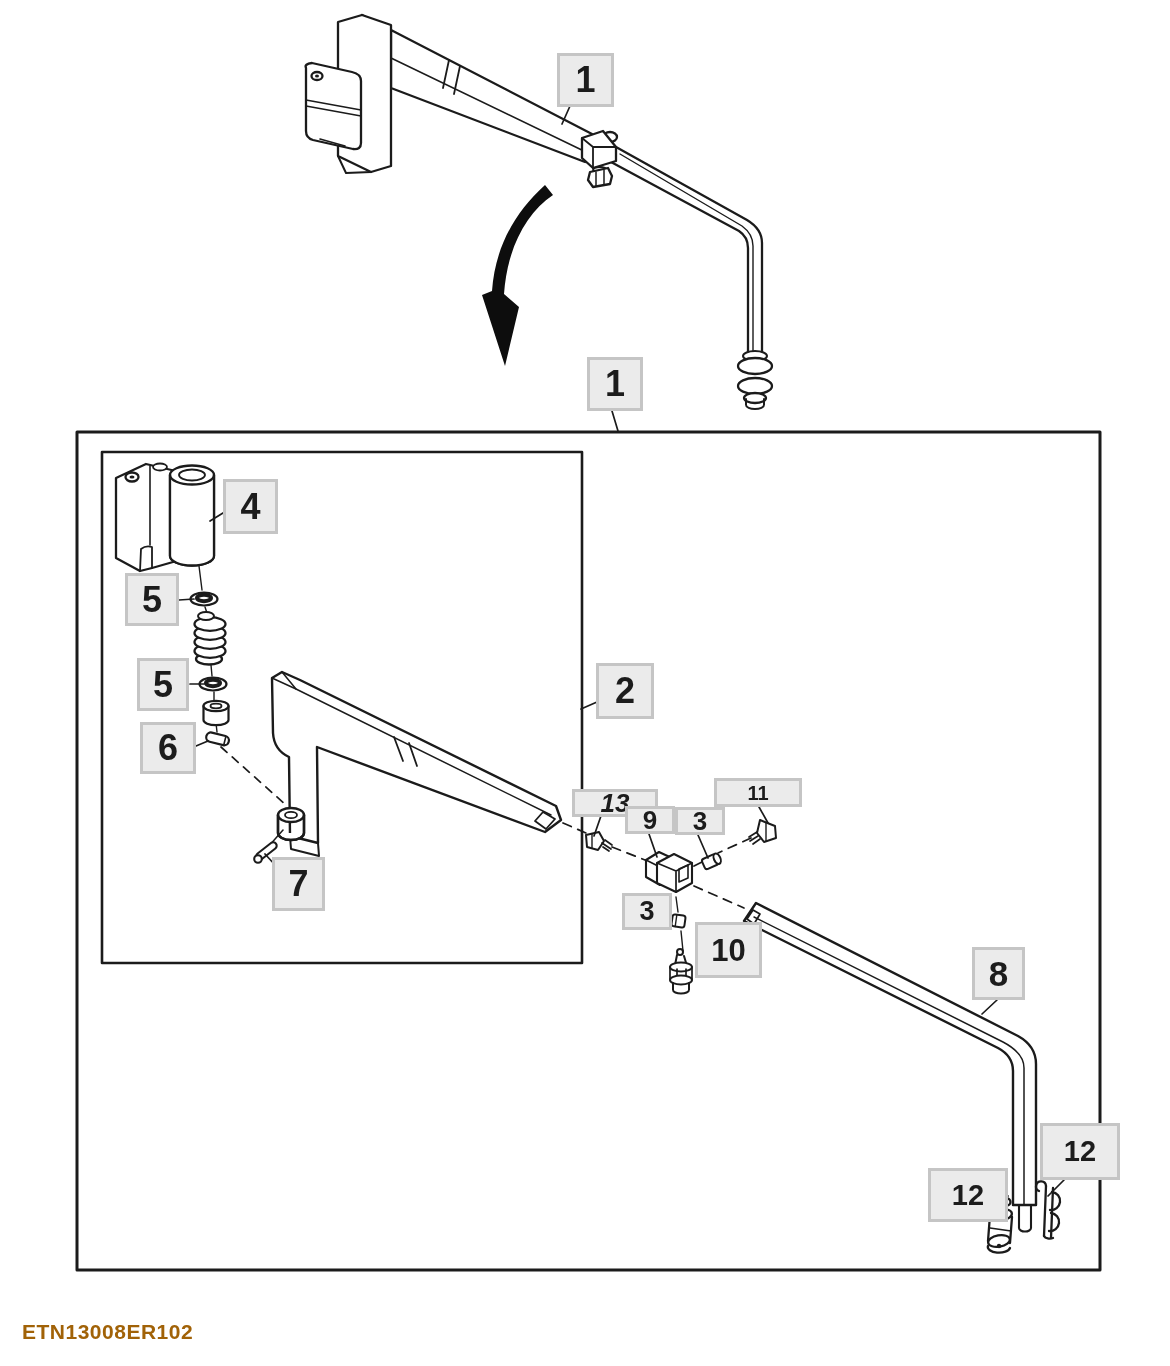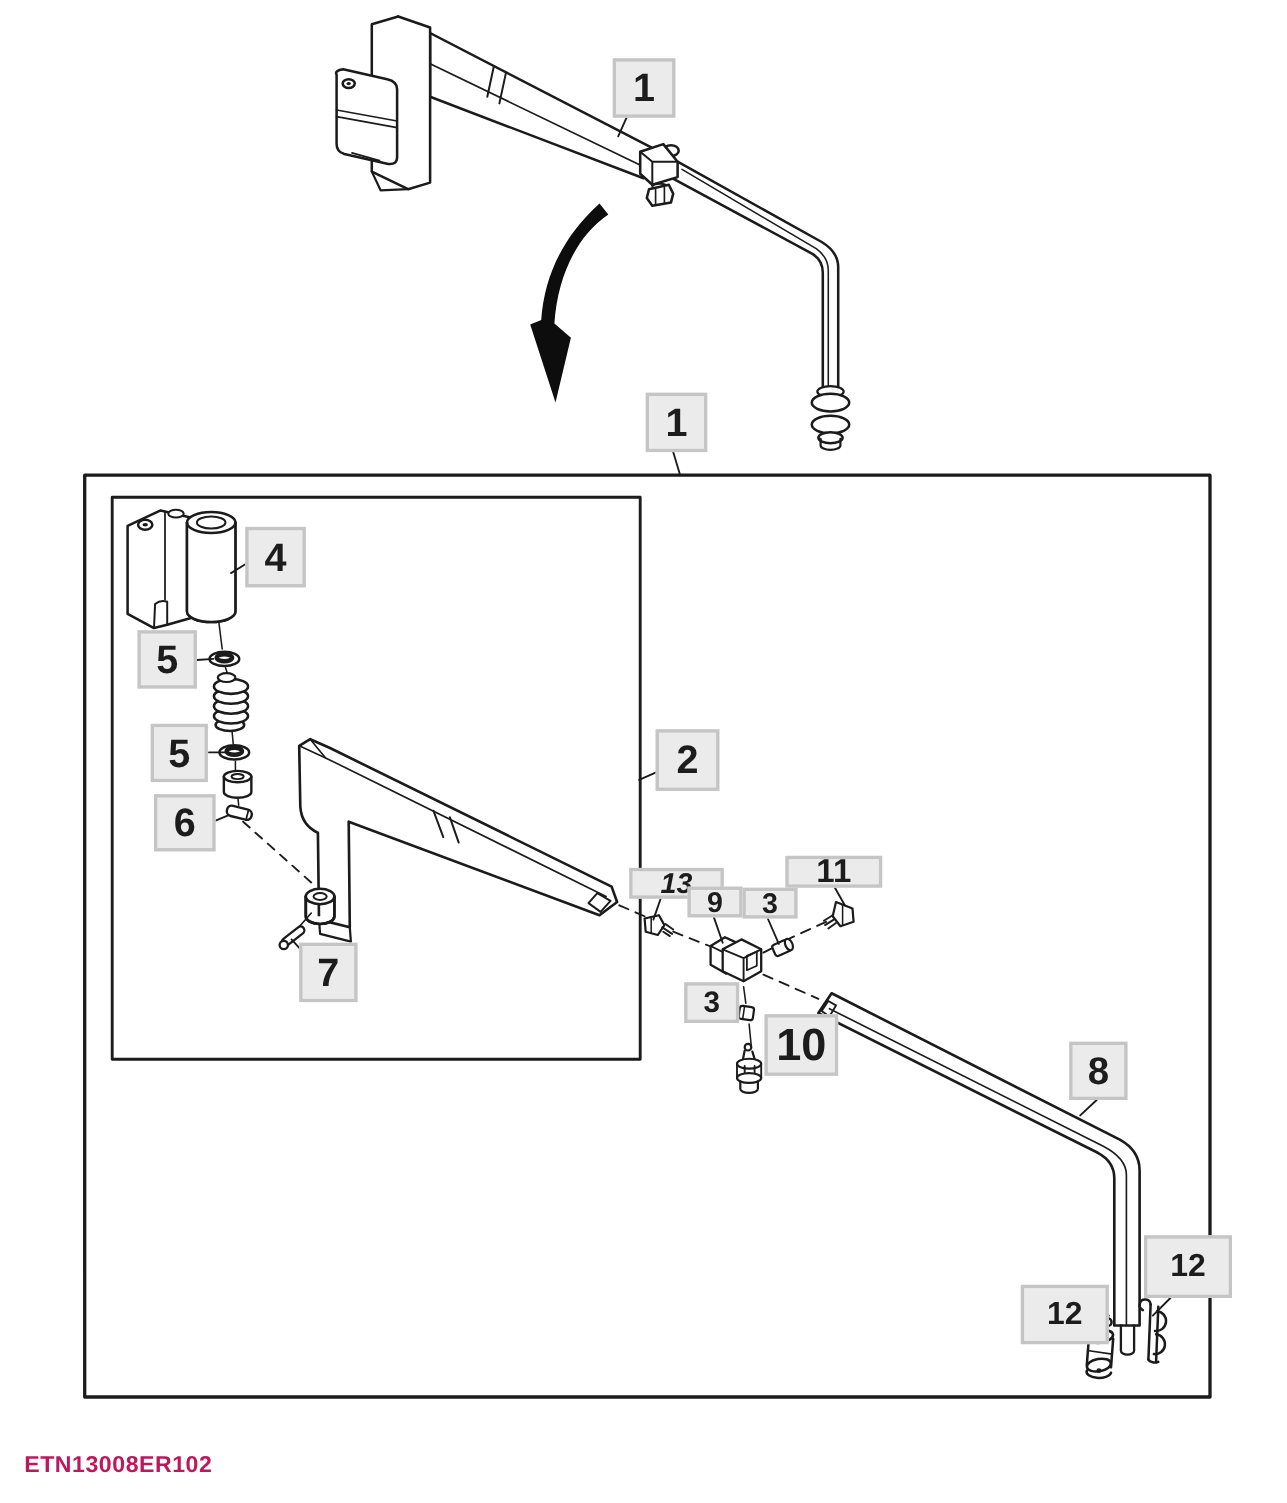--- a/index.html
+++ b/index.html
@@ -244,7 +244,7 @@
   <div class="callout" style="left:572px;top:789px;width:86px;height:28px;font-size:26px;font-style:italic;">13</div>
   <div class="callout" style="left:625px;top:806px;width:50px;height:28px;font-size:26px;">9</div>
   <div class="callout" style="left:675px;top:807px;width:50px;height:28px;font-size:26px;">3</div>
-  <div class="callout" style="left:714px;top:778px;width:88px;height:29px;font-size:30px;">11</div>
+  <div class="callout" style="left:714px;top:778px;width:88px;height:29px;font-size:20px;">11</div>
   <div class="callout" style="left:622px;top:893px;width:50px;height:37px;font-size:27px;">3</div>
   <div class="callout" style="left:695px;top:922px;width:67px;height:56px;font-size:41px;">10</div>
   <div class="callout" style="left:972px;top:947px;width:53px;height:53px;font-size:35px;">8</div>

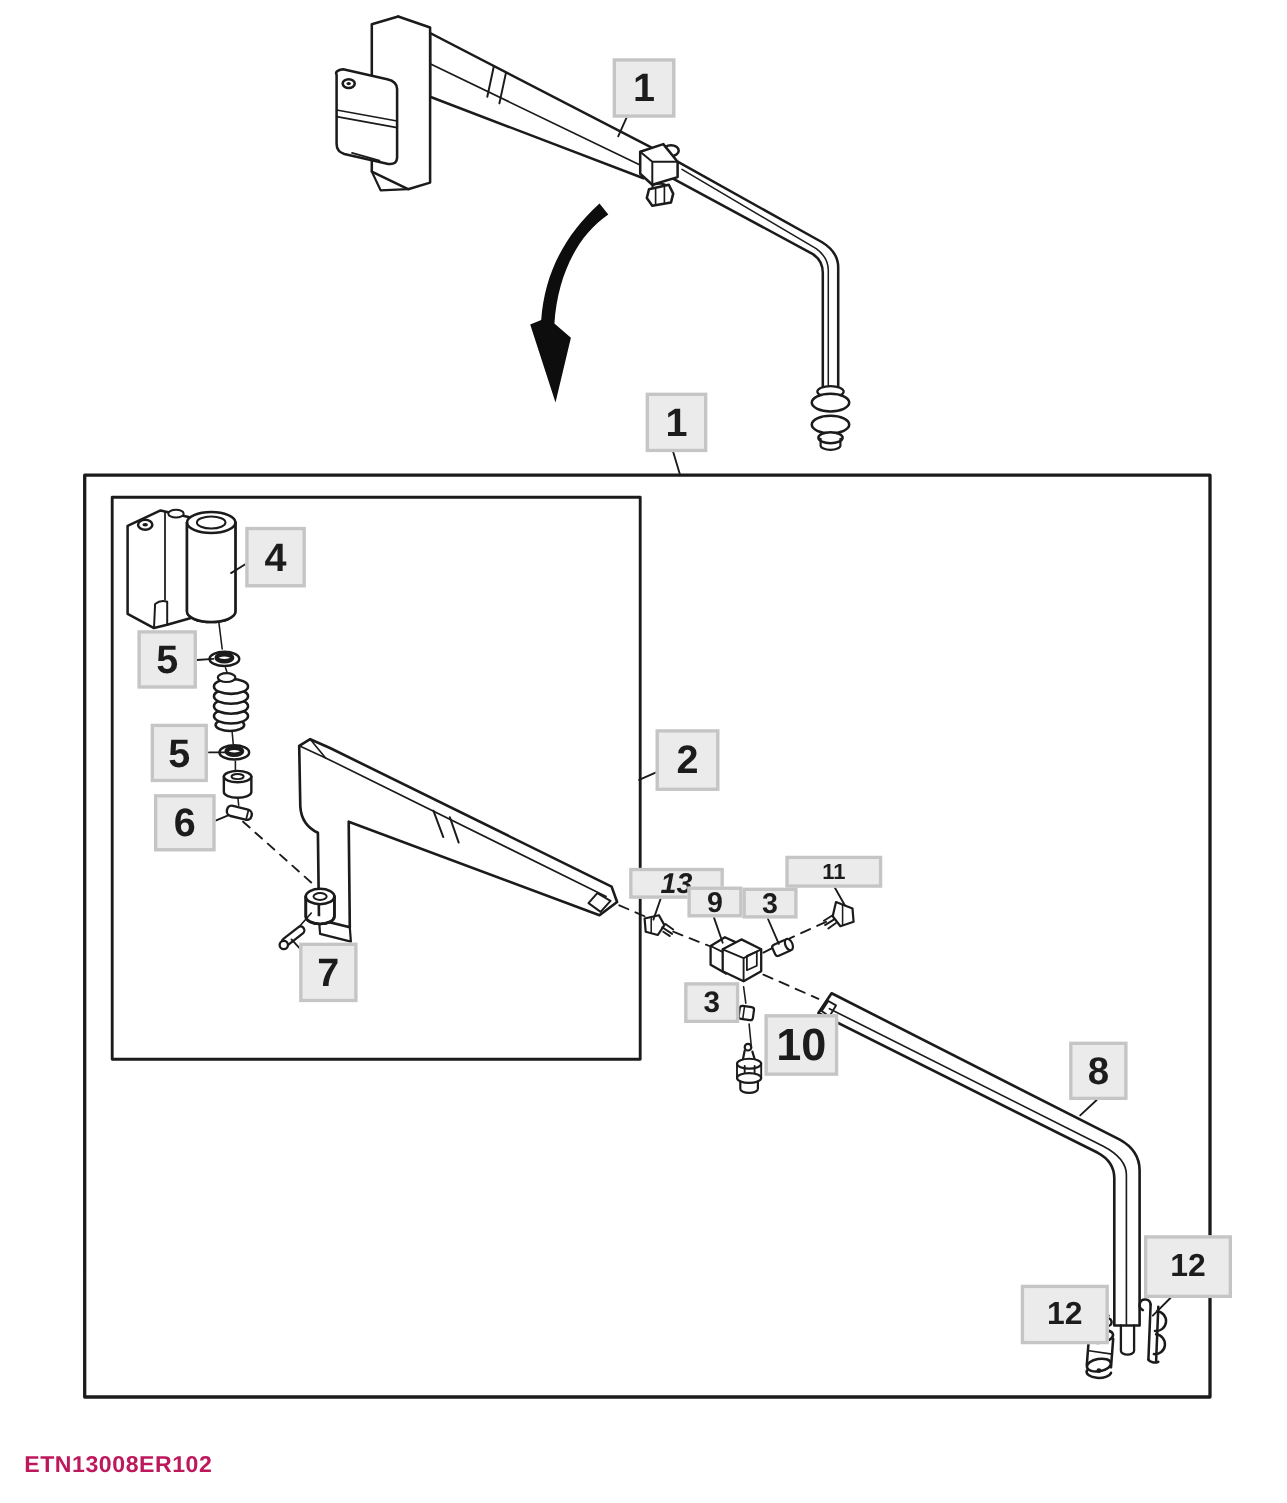--- a/index.html
+++ b/index.html
@@ -246,7 +246,7 @@
   <div class="callout" style="left:675px;top:807px;width:50px;height:28px;font-size:26px;">3</div>
   <div class="callout" style="left:714px;top:778px;width:88px;height:29px;font-size:20px;">11</div>
   <div class="callout" style="left:622px;top:893px;width:50px;height:37px;font-size:27px;">3</div>
-  <div class="callout" style="left:695px;top:922px;width:67px;height:56px;font-size:41px;">10</div>
+  <div class="callout" style="left:695px;top:922px;width:67px;height:56px;font-size:31px;">10</div>
   <div class="callout" style="left:972px;top:947px;width:53px;height:53px;font-size:35px;">8</div>
   <div class="callout" style="left:928px;top:1168px;width:80px;height:54px;font-size:29px;">12</div>
   <div class="callout" style="left:1040px;top:1123px;width:80px;height:57px;font-size:29px;">12</div>

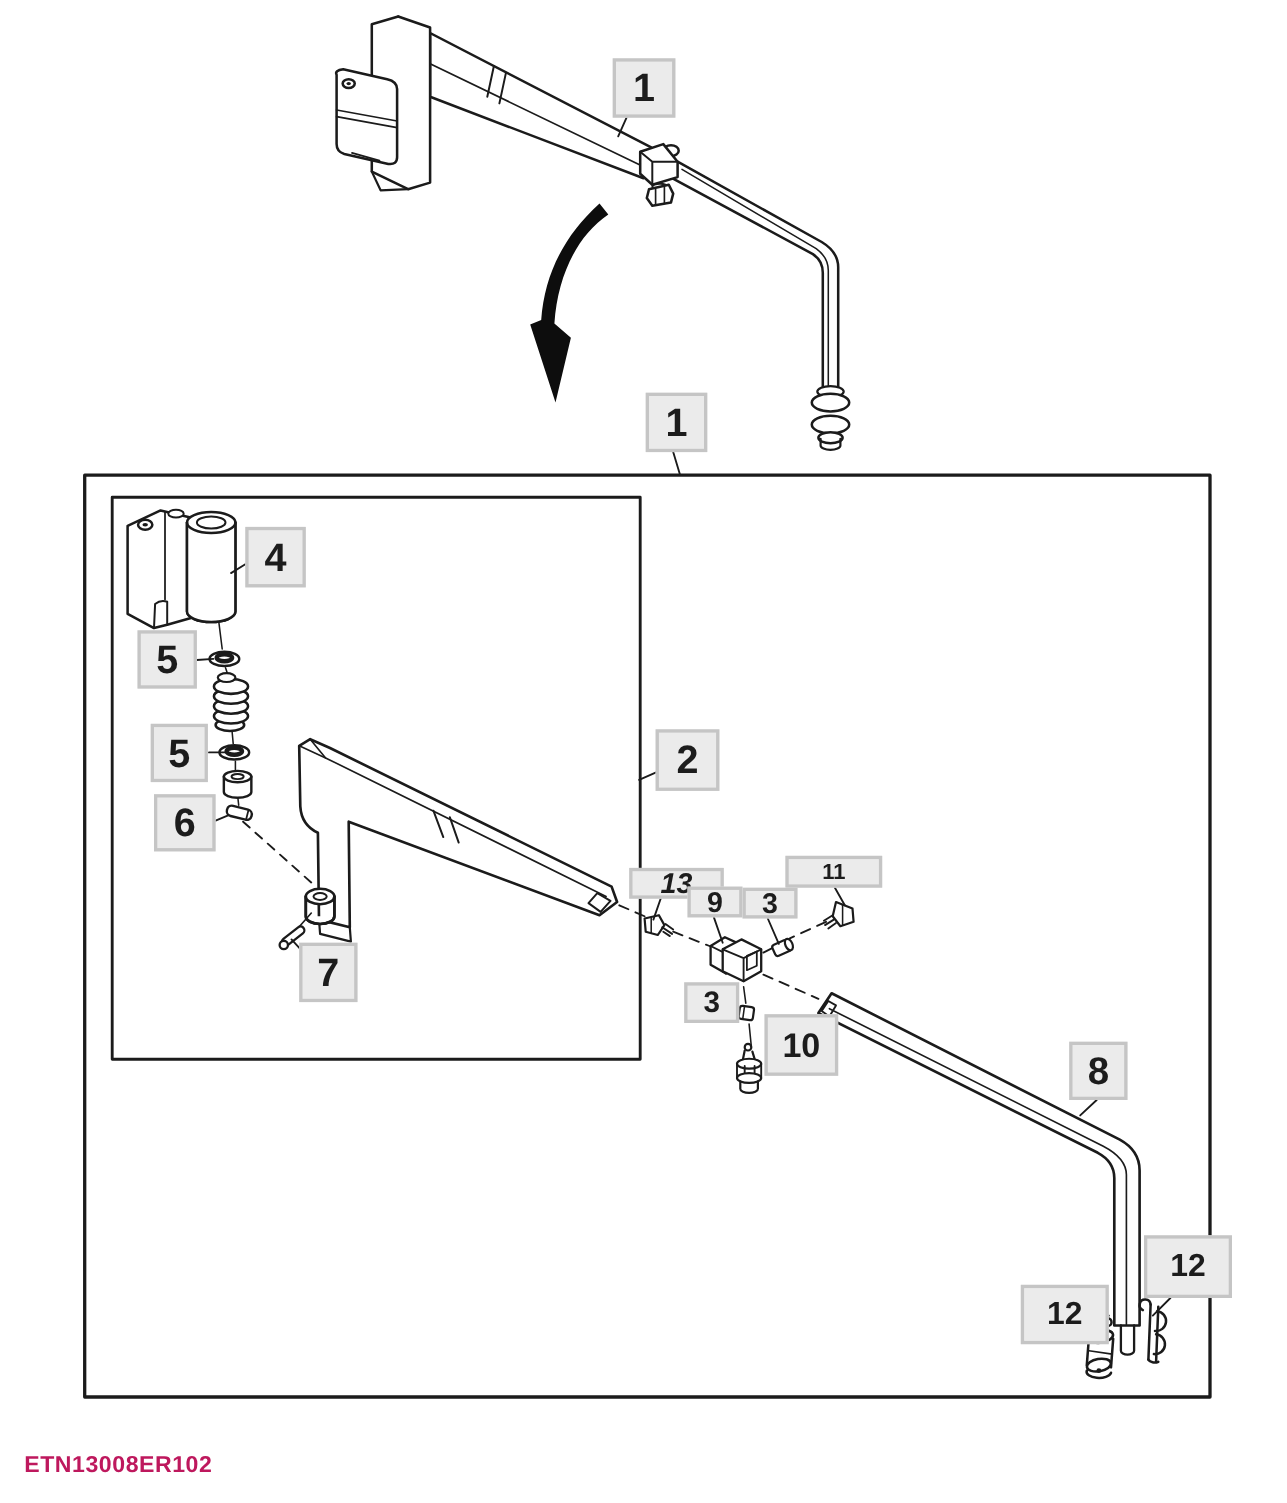--- a/index.html
+++ b/index.html
@@ -17,7 +17,7 @@
   }
   .figure-code{
     position:absolute;left:22px;top:1320px;
-    font-size:21px;font-weight:bold;color:#be185d;letter-spacing:.5px;
+    font-size:21px;font-weight:bold;color:#a16207;letter-spacing:.5px;
     font-family:"Liberation Sans",sans-serif;
   }
 </style>

